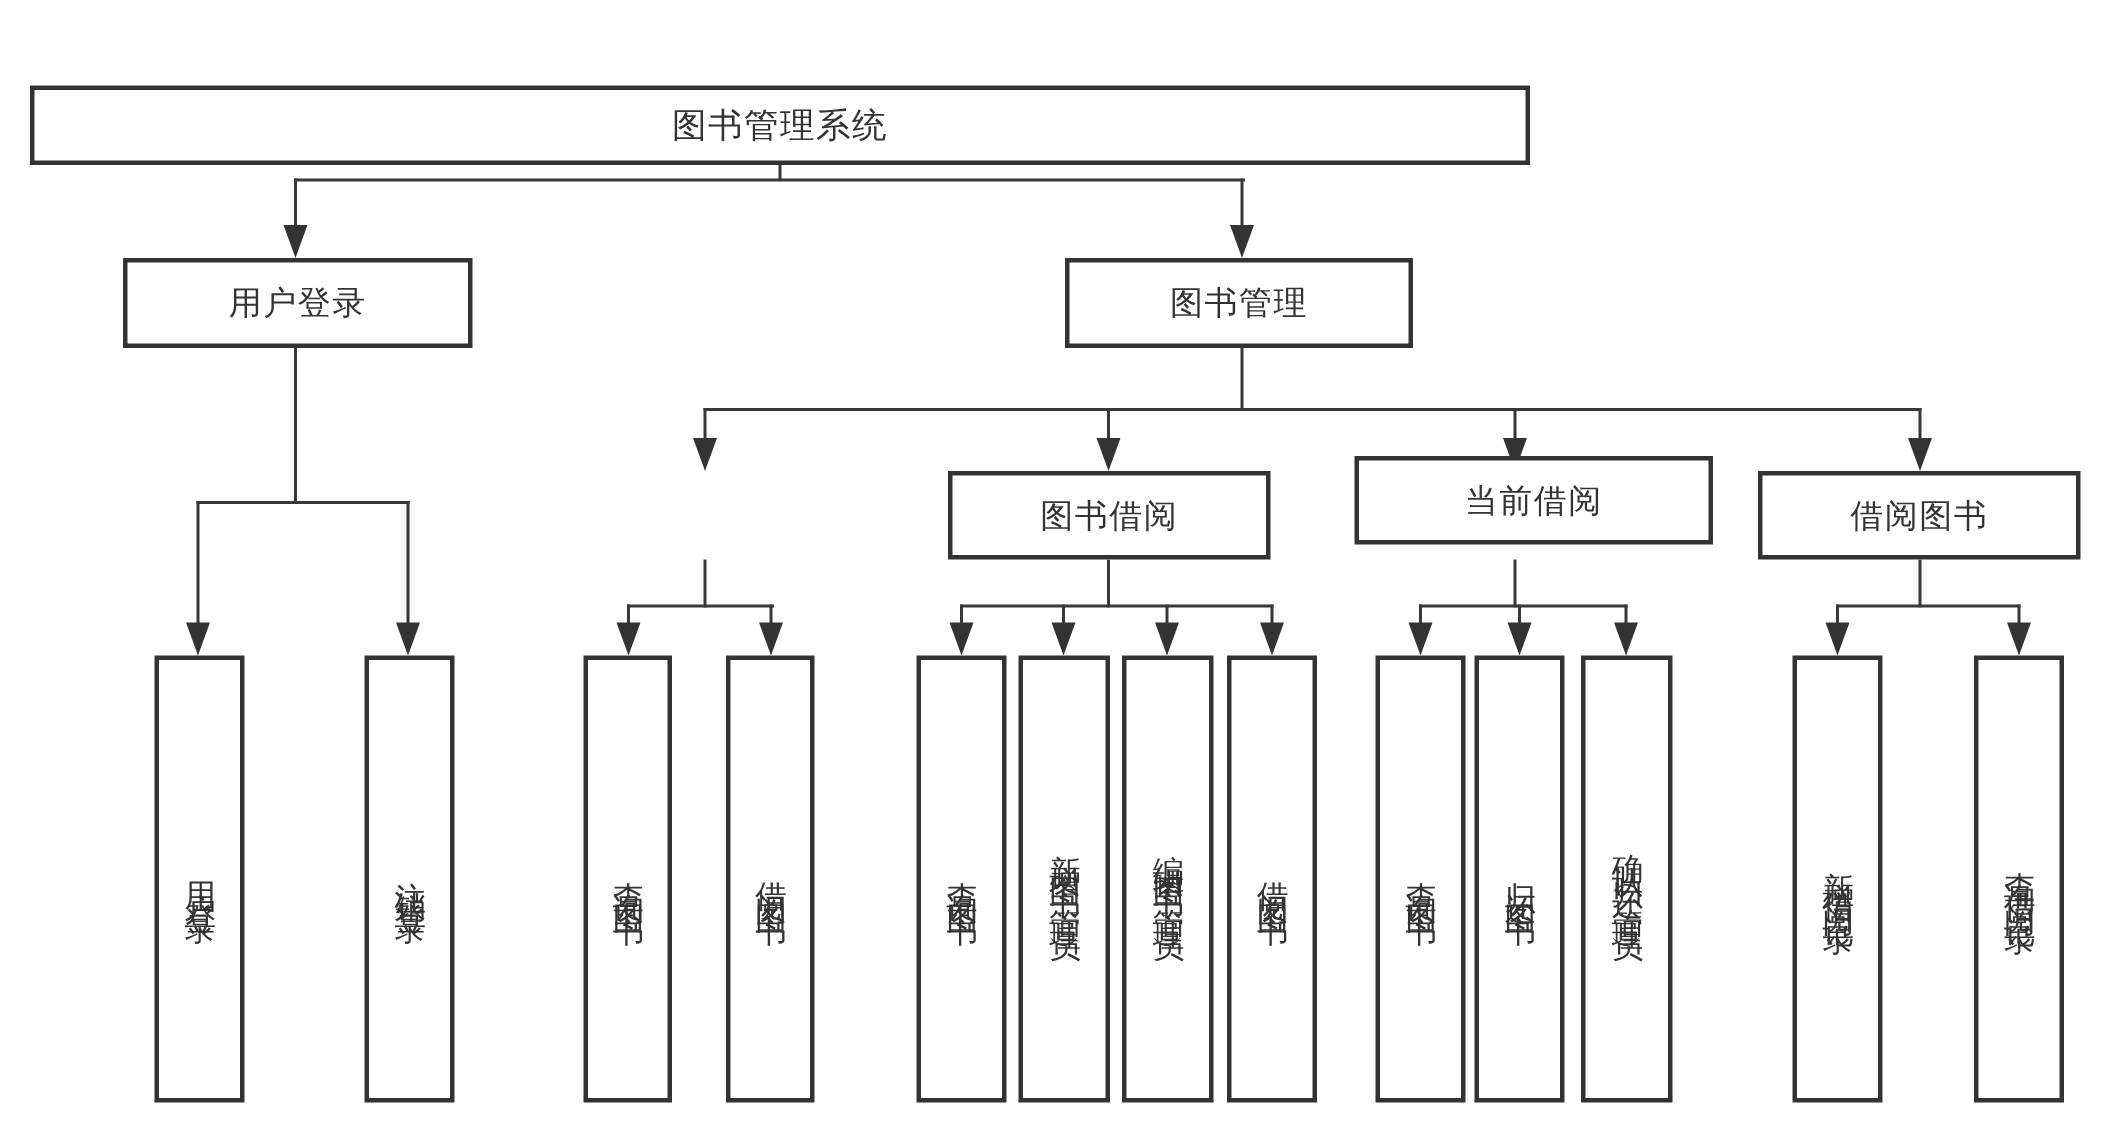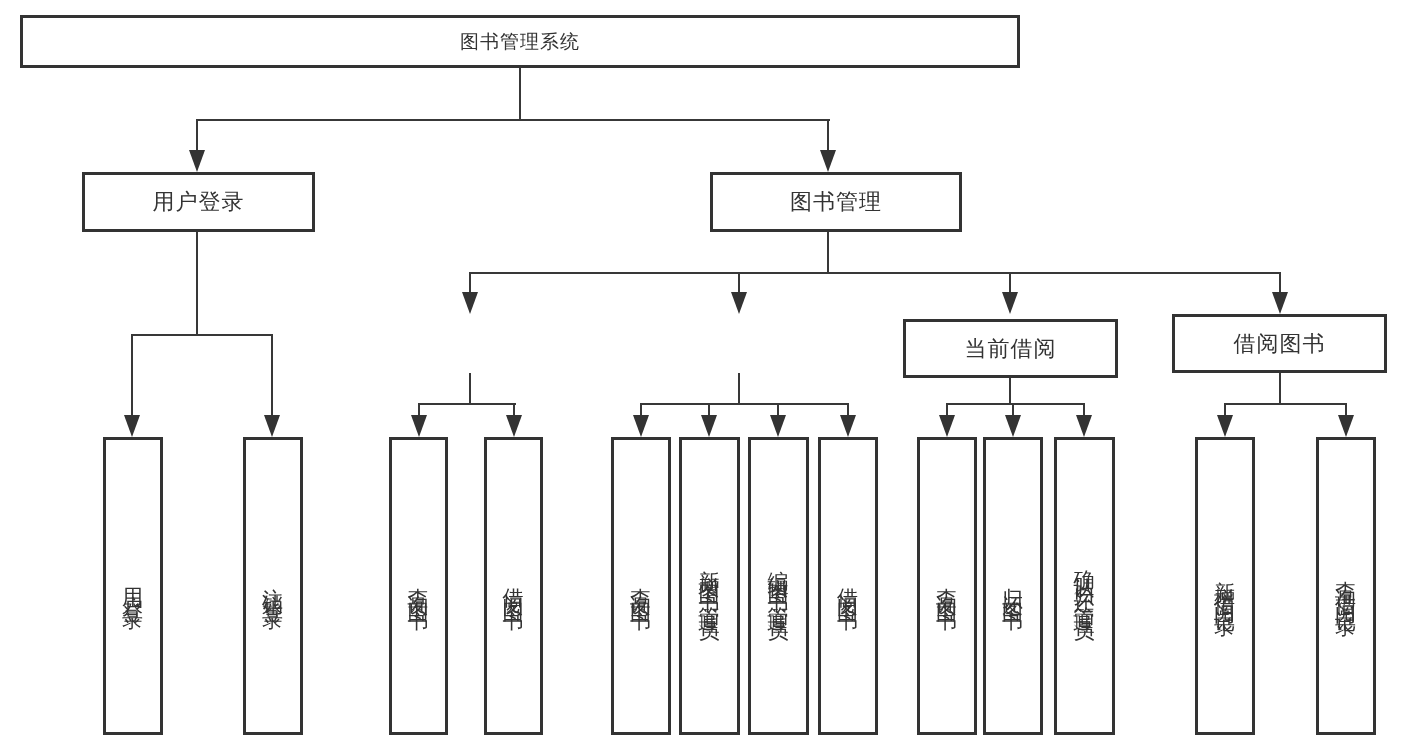--- a/index.html
+++ b/index.html
@@ -24,7 +24,7 @@
     letter-spacing: 1px;
     text-align: center;
   }
-  .root-box { font-size: 19px; }
+  .root-box { font-size: 23px; margin-top: 42px; }
   .vbox {
     writing-mode: vertical-rl;
     text-orientation: mixed;

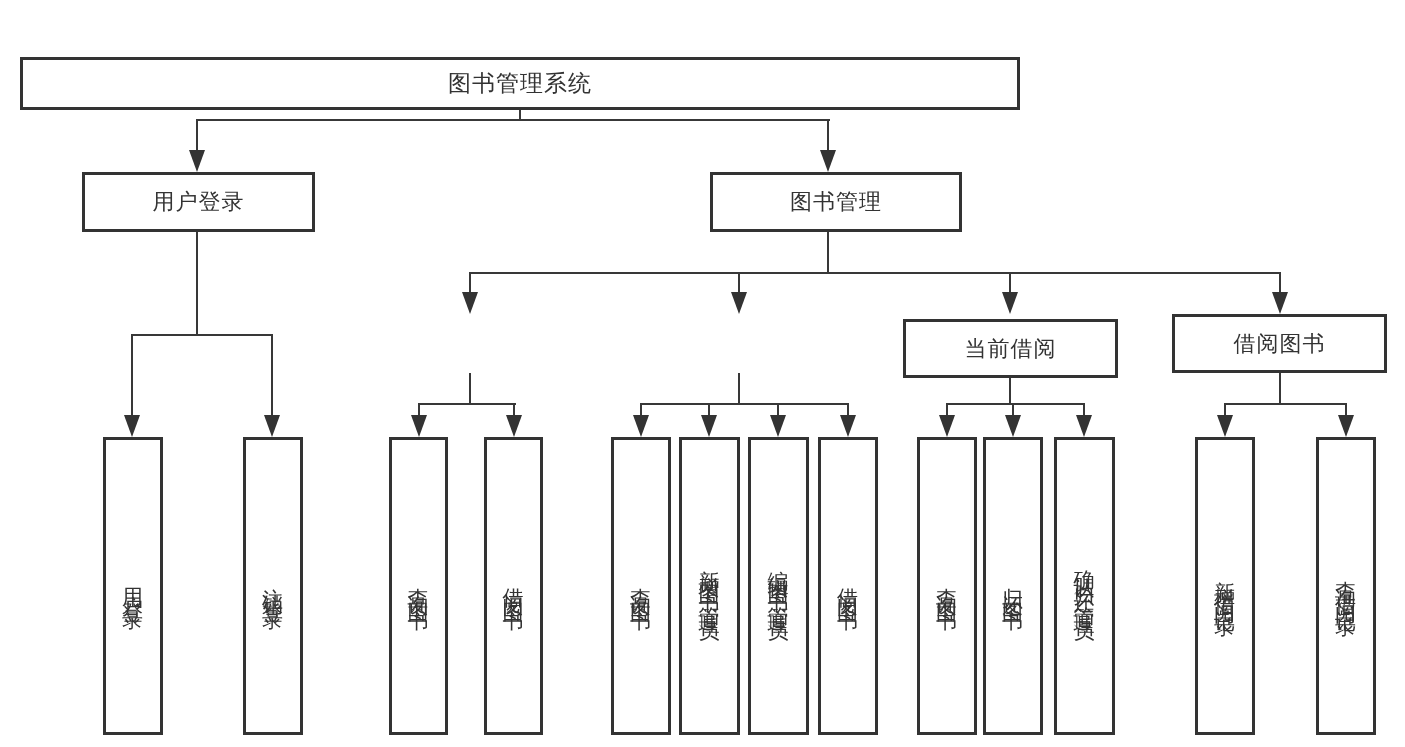--- a/index.html
+++ b/index.html
@@ -119,7 +119,7 @@
   <div class="box root-box" style="left:20px;top:15px;width:1000px;height:53px">图书管理系统</div>
 
   <div class="box" style="left:82px;top:172px;width:233px;height:60px">用户登录</div>
-  <div class="box" style="left:710px;top:172px;width:252px;height:60px">图书管理</div>
+  <div class="box" style="left:710px;top:172px;width:232px;height:60px">图书管理</div>
 
   <div class="box" style="left:903px;top:319px;width:215px;height:59px">当前借阅</div>
   <div class="box" style="left:1172px;top:314px;width:215px;height:59px">借阅图书</div>

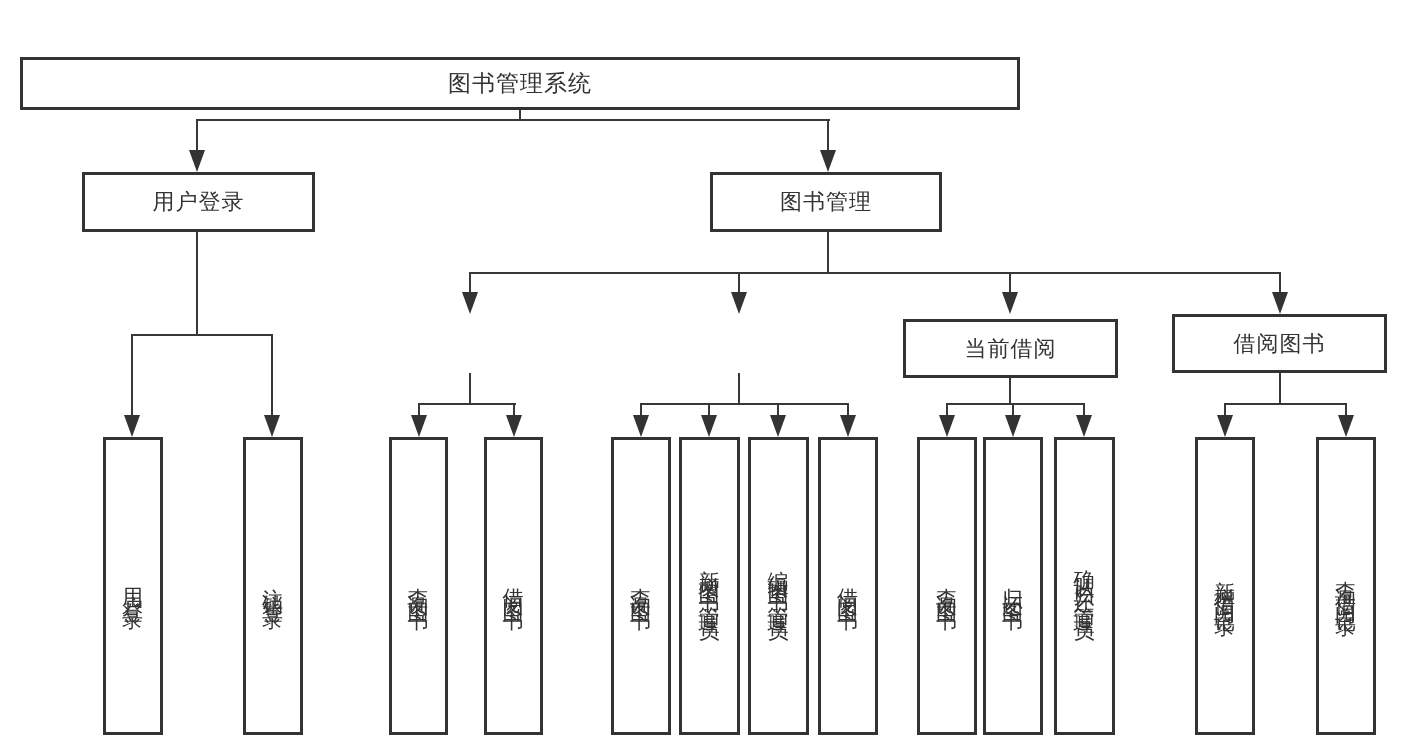--- a/index.html
+++ b/index.html
@@ -121,6 +121,7 @@
   <div class="box" style="left:82px;top:172px;width:233px;height:60px">用户登录</div>
   <div class="box" style="left:710px;top:172px;width:232px;height:60px">图书管理</div>
 
+  <div class="box" style="left:632px;top:314px;width:215px;height:59px">图书借阅</div>
   <div class="box" style="left:903px;top:319px;width:215px;height:59px">当前借阅</div>
   <div class="box" style="left:1172px;top:314px;width:215px;height:59px">借阅图书</div>
 

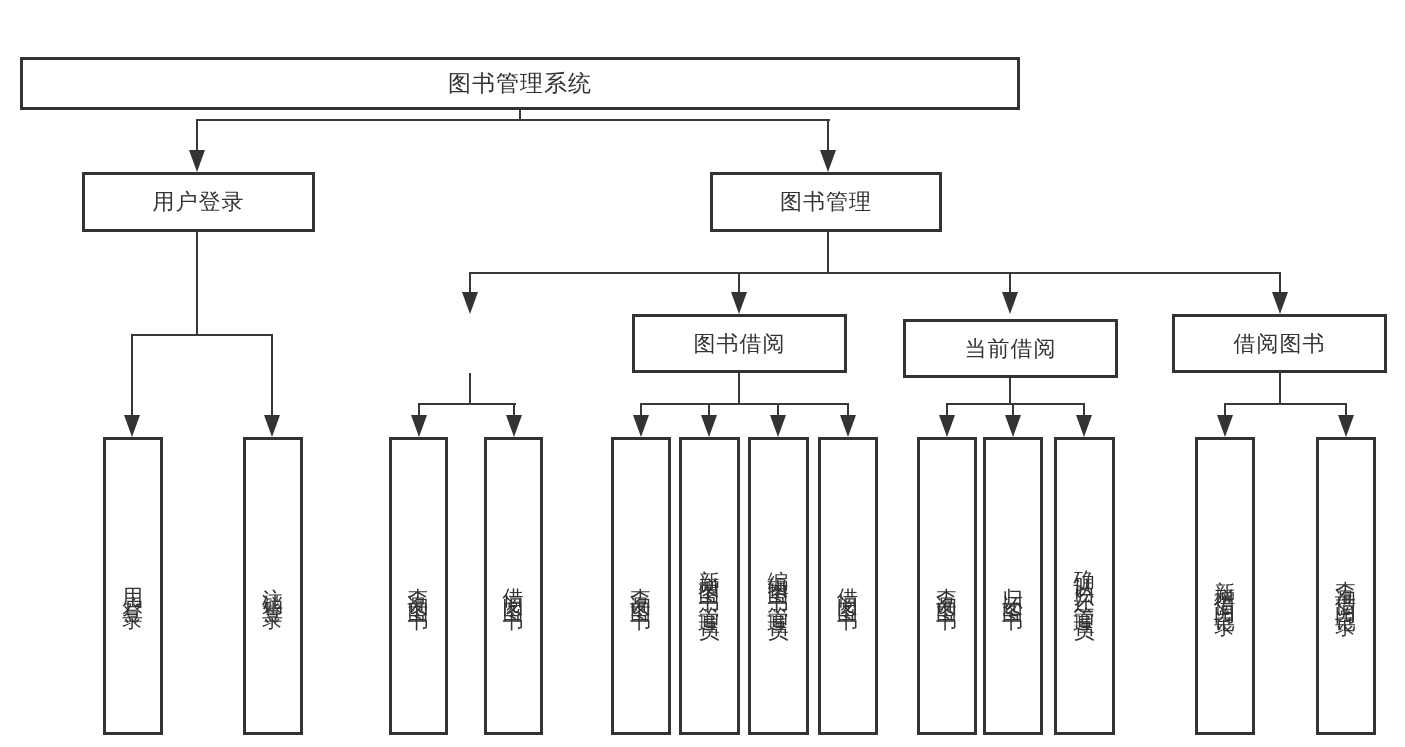--- a/index.html
+++ b/index.html
@@ -122,7 +122,7 @@
   <div class="box" style="left:710px;top:172px;width:232px;height:60px">图书管理</div>
 
   <div class="box" style="left:632px;top:314px;width:215px;height:59px">图书借阅</div>
-  <div class="box" style="left:903px;top:319px;width:215px;height:59px">当前借阅</div>
+  <div class="box" style="left:903px;top:304px;width:239px;height:59px">当前借阅</div>
   <div class="box" style="left:1172px;top:314px;width:215px;height:59px">借阅图书</div>
 
   <div class="box vbox" style="left:103px;top:437px;width:60px;height:298px">用户登录</div>

